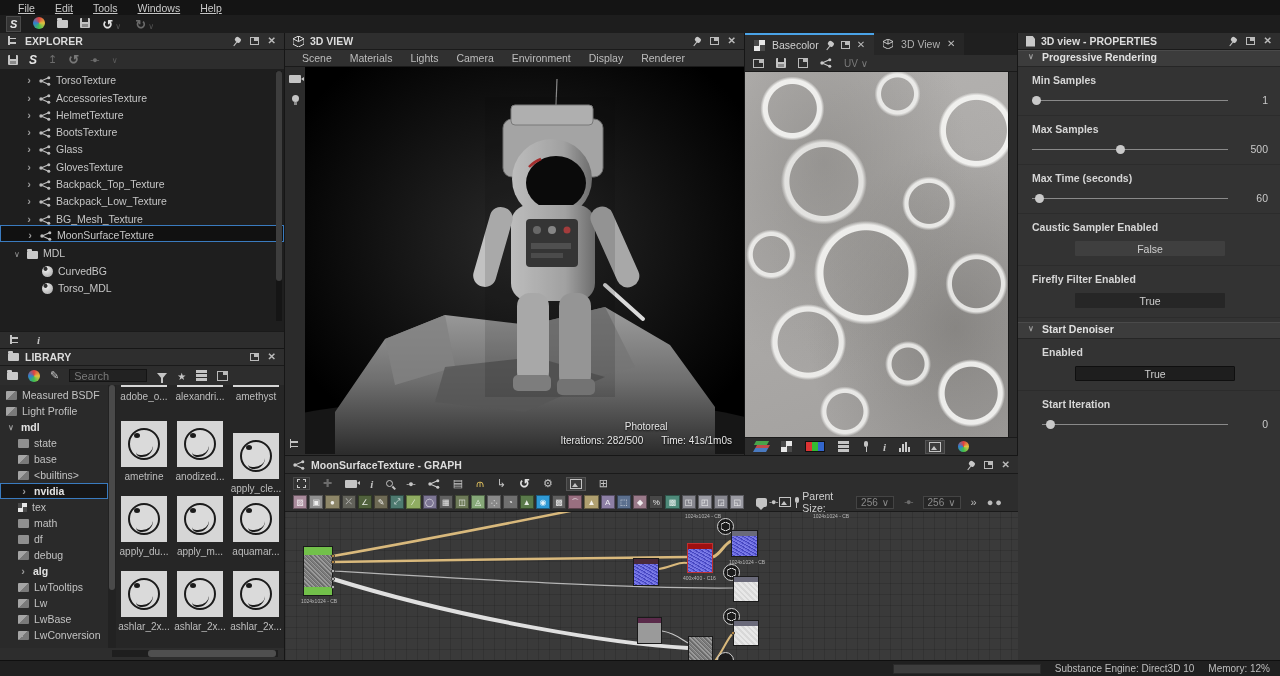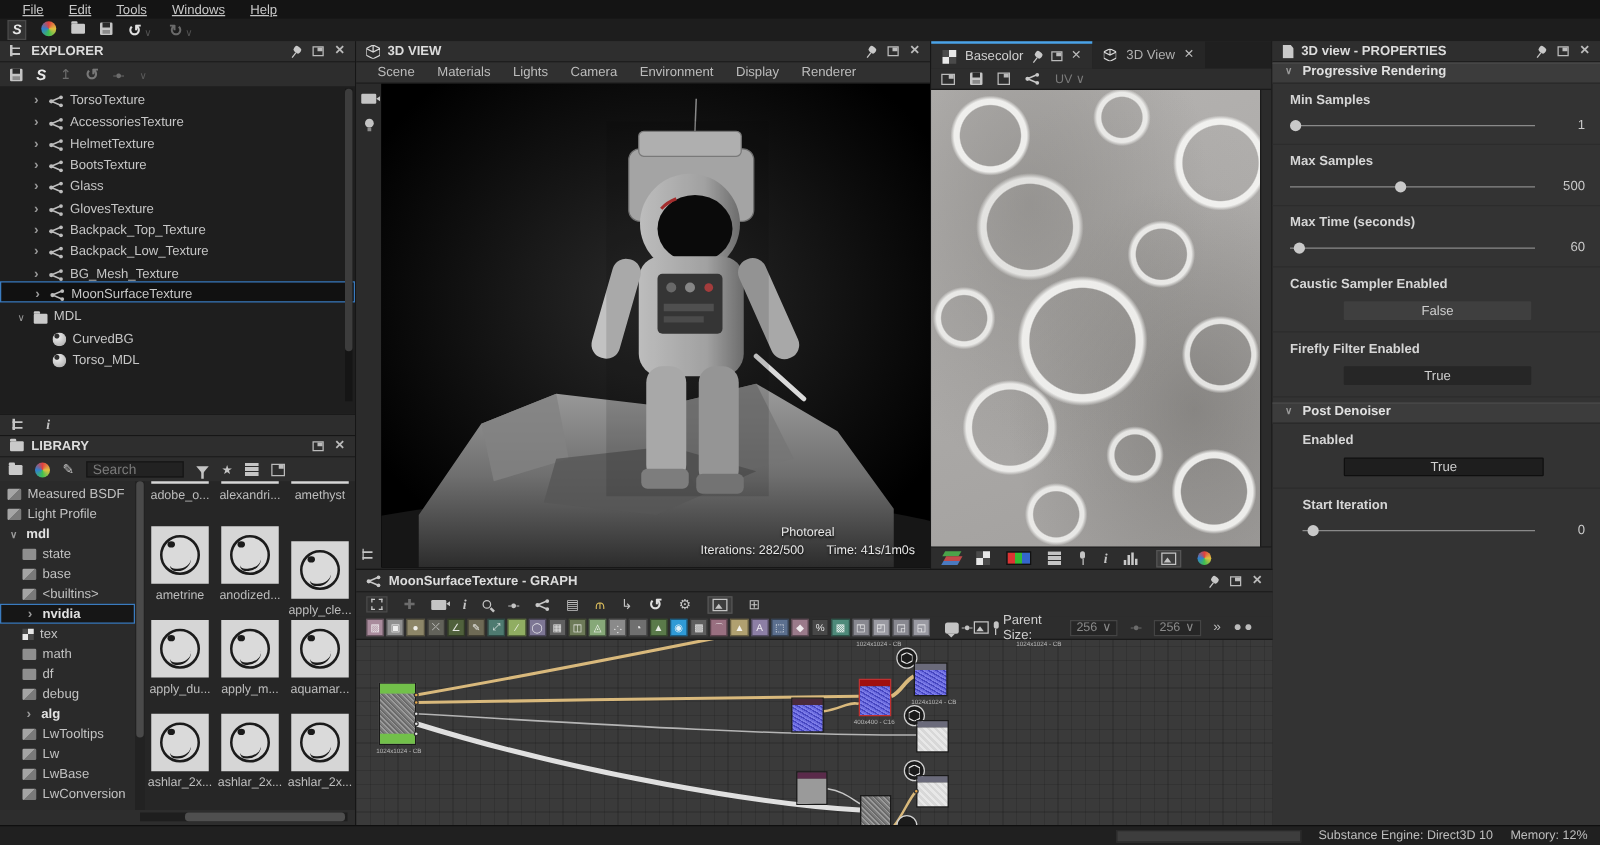--- a/index.html
+++ b/index.html
@@ -756,7 +756,7 @@
     </div>
     <div class="psection" style="margin-top:4px">
       <span class="chev chev-d"></span>
-      <span>Post Denoiser</span>
+      <span>Start Denoiser</span>
     </div>
     <div class="pfield pd-indent">
       <div class="plabel">Enabled</div>

